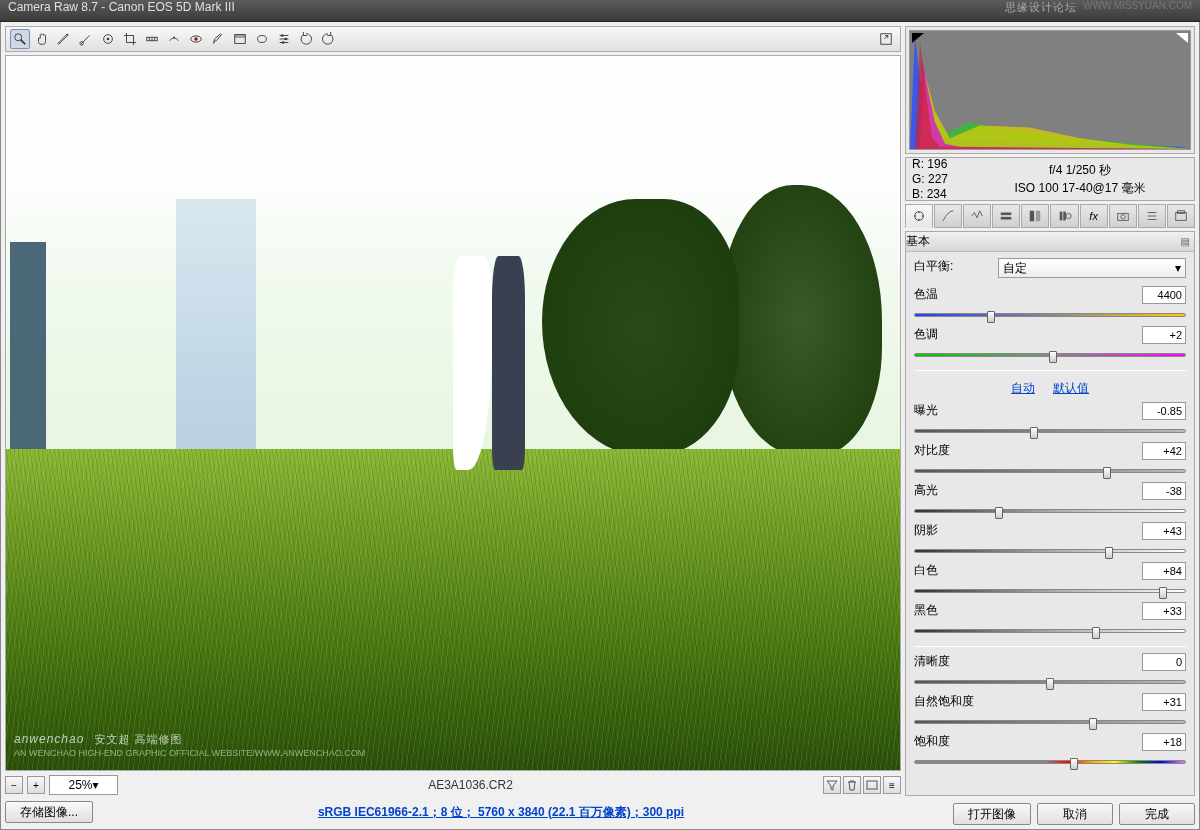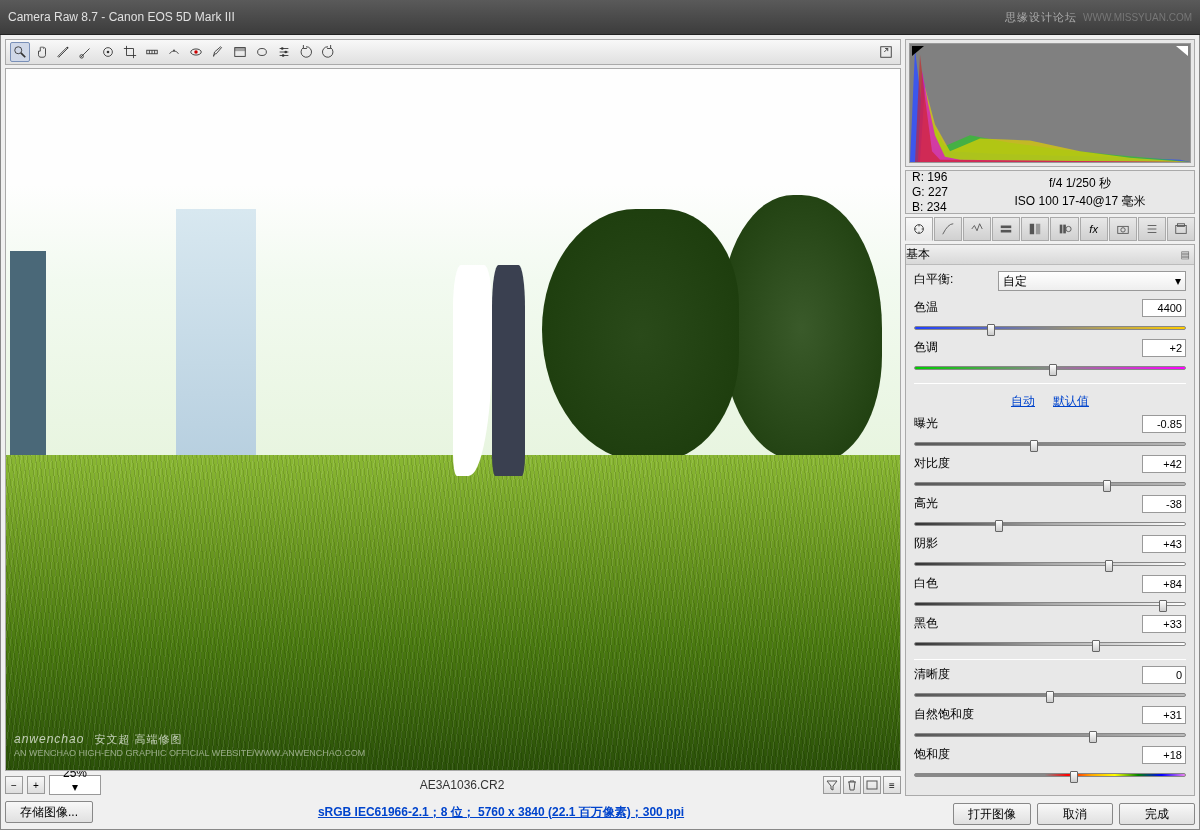--- a/index.html
+++ b/index.html
@@ -7,7 +7,7 @@
 
 .outer-frame { width: 100%; height: 100%; display: flex; flex-direction: column; }
 
-.titlebar { height: 22px; background: linear-gradient(#5a5a5a, #3c3c3c); color: #e0e0e0; display: flex; align-items: center; padding: 17px 8px; border-bottom: 1px solid #222; }
+.titlebar { height: 22px; background: linear-gradient(#5a5a5a, #3c3c3c); color: #e0e0e0; display: flex; padding: 0 8px; border-bottom: 1px solid #222; }
 .titlebar .flex { flex: 1; }
 .titlebar .watermark { color: #aaa; font-size: 11px; letter-spacing: 1px; }
 .titlebar .wm2 { color: #777; font-size: 10px; margin-left: 6px; }

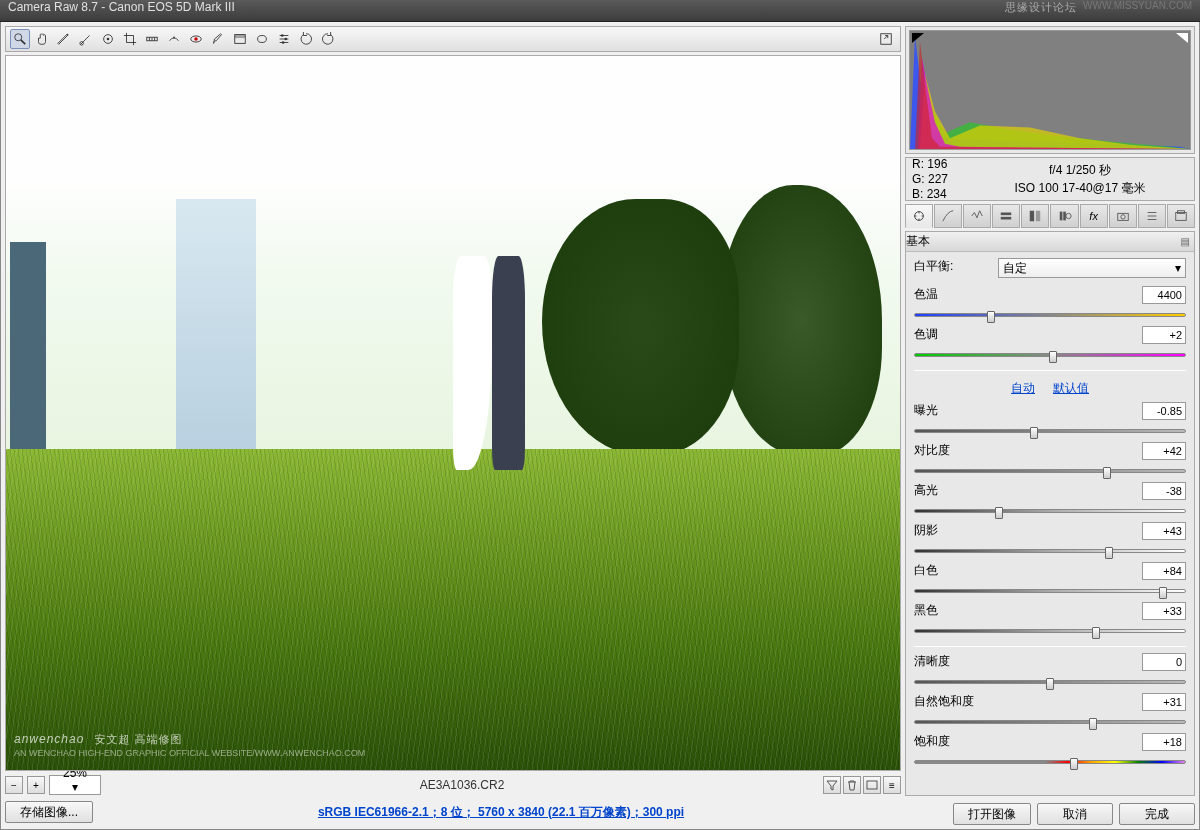--- a/index.html
+++ b/index.html
@@ -39,7 +39,7 @@
 
 .status-row { height: 22px; display: flex; align-items: center; gap: 4px; }
 .sq-btn { width: 18px; height: 18px; border: 1px solid #999; background: linear-gradient(#f8f8f8,#ddd); display:flex; align-items:center; justify-content:center; cursor:pointer; font-size:10px; }
-.zoom-sel { width: 52px; height: 20px; border: 1px solid #999; background: #fff; padding: 0 4px; display: flex; align-items: center; justify-content: flex-end; cursor: pointer; flex-direction: column; }
+.zoom-sel { width: 69px; height: 20px; border: 1px solid #999; background: #fff; padding: 0 4px; display: flex; align-items: center; justify-content: center; cursor: pointer; }
 .filename { flex: 1; text-align: center; color: #333; }
 .status-right { display:flex; gap:2px; }
 

